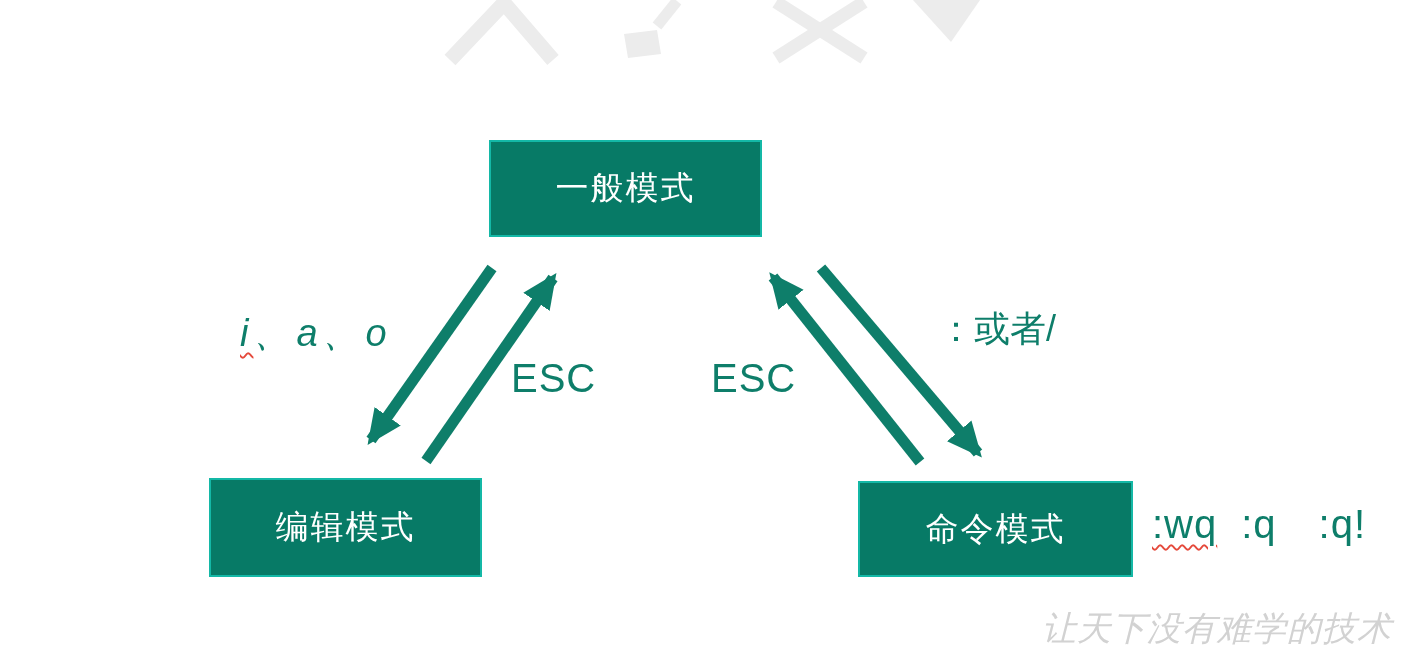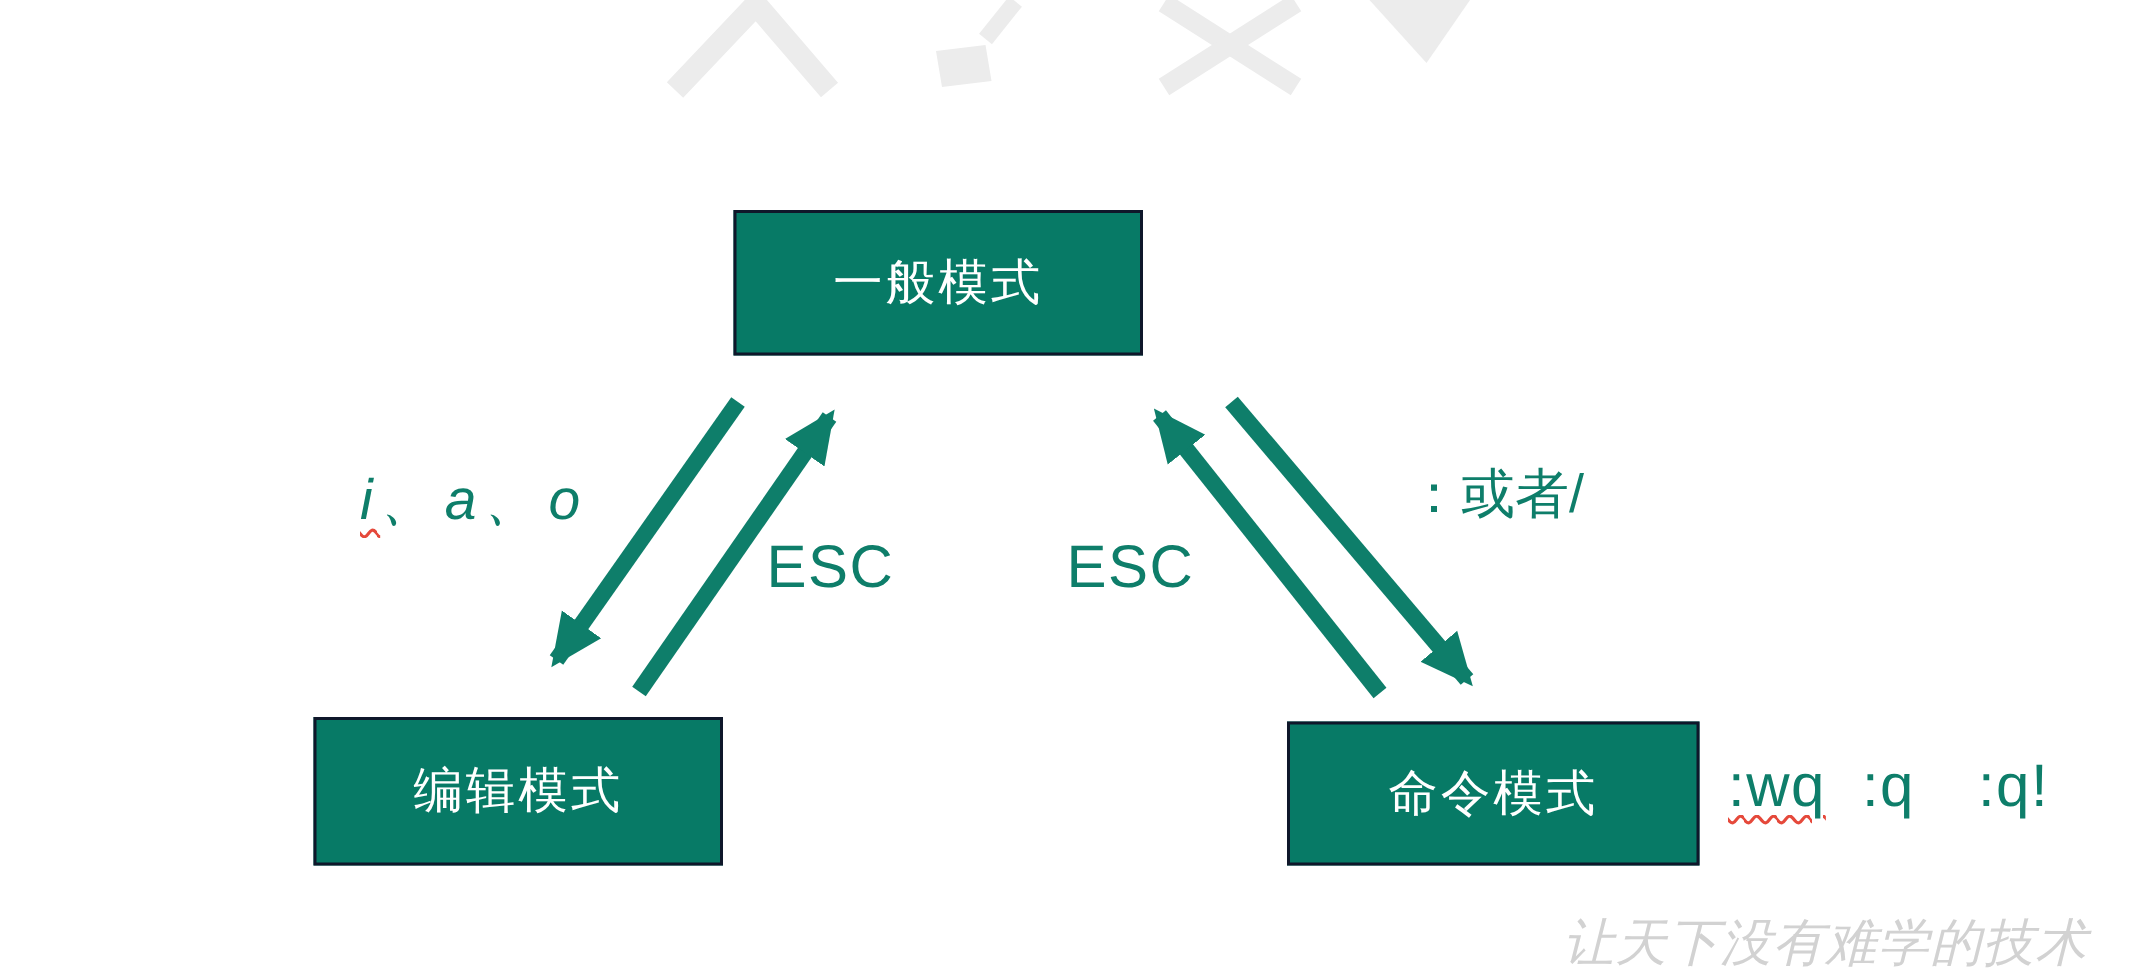--- a/index.html
+++ b/index.html
@@ -9,7 +9,7 @@
   }
   .overlay{position:absolute;left:0;top:0;width:1425px;height:648px;}
   .node{
-    position:absolute;background:#077A66;border:2px solid #0f172a;
+    position:absolute;background:#077A66;border:2px solid #14b8a6;
     display:flex;align-items:center;justify-content:center;
     color:#ffffff;font-size:33px;letter-spacing:2px;box-sizing:border-box;
   }

